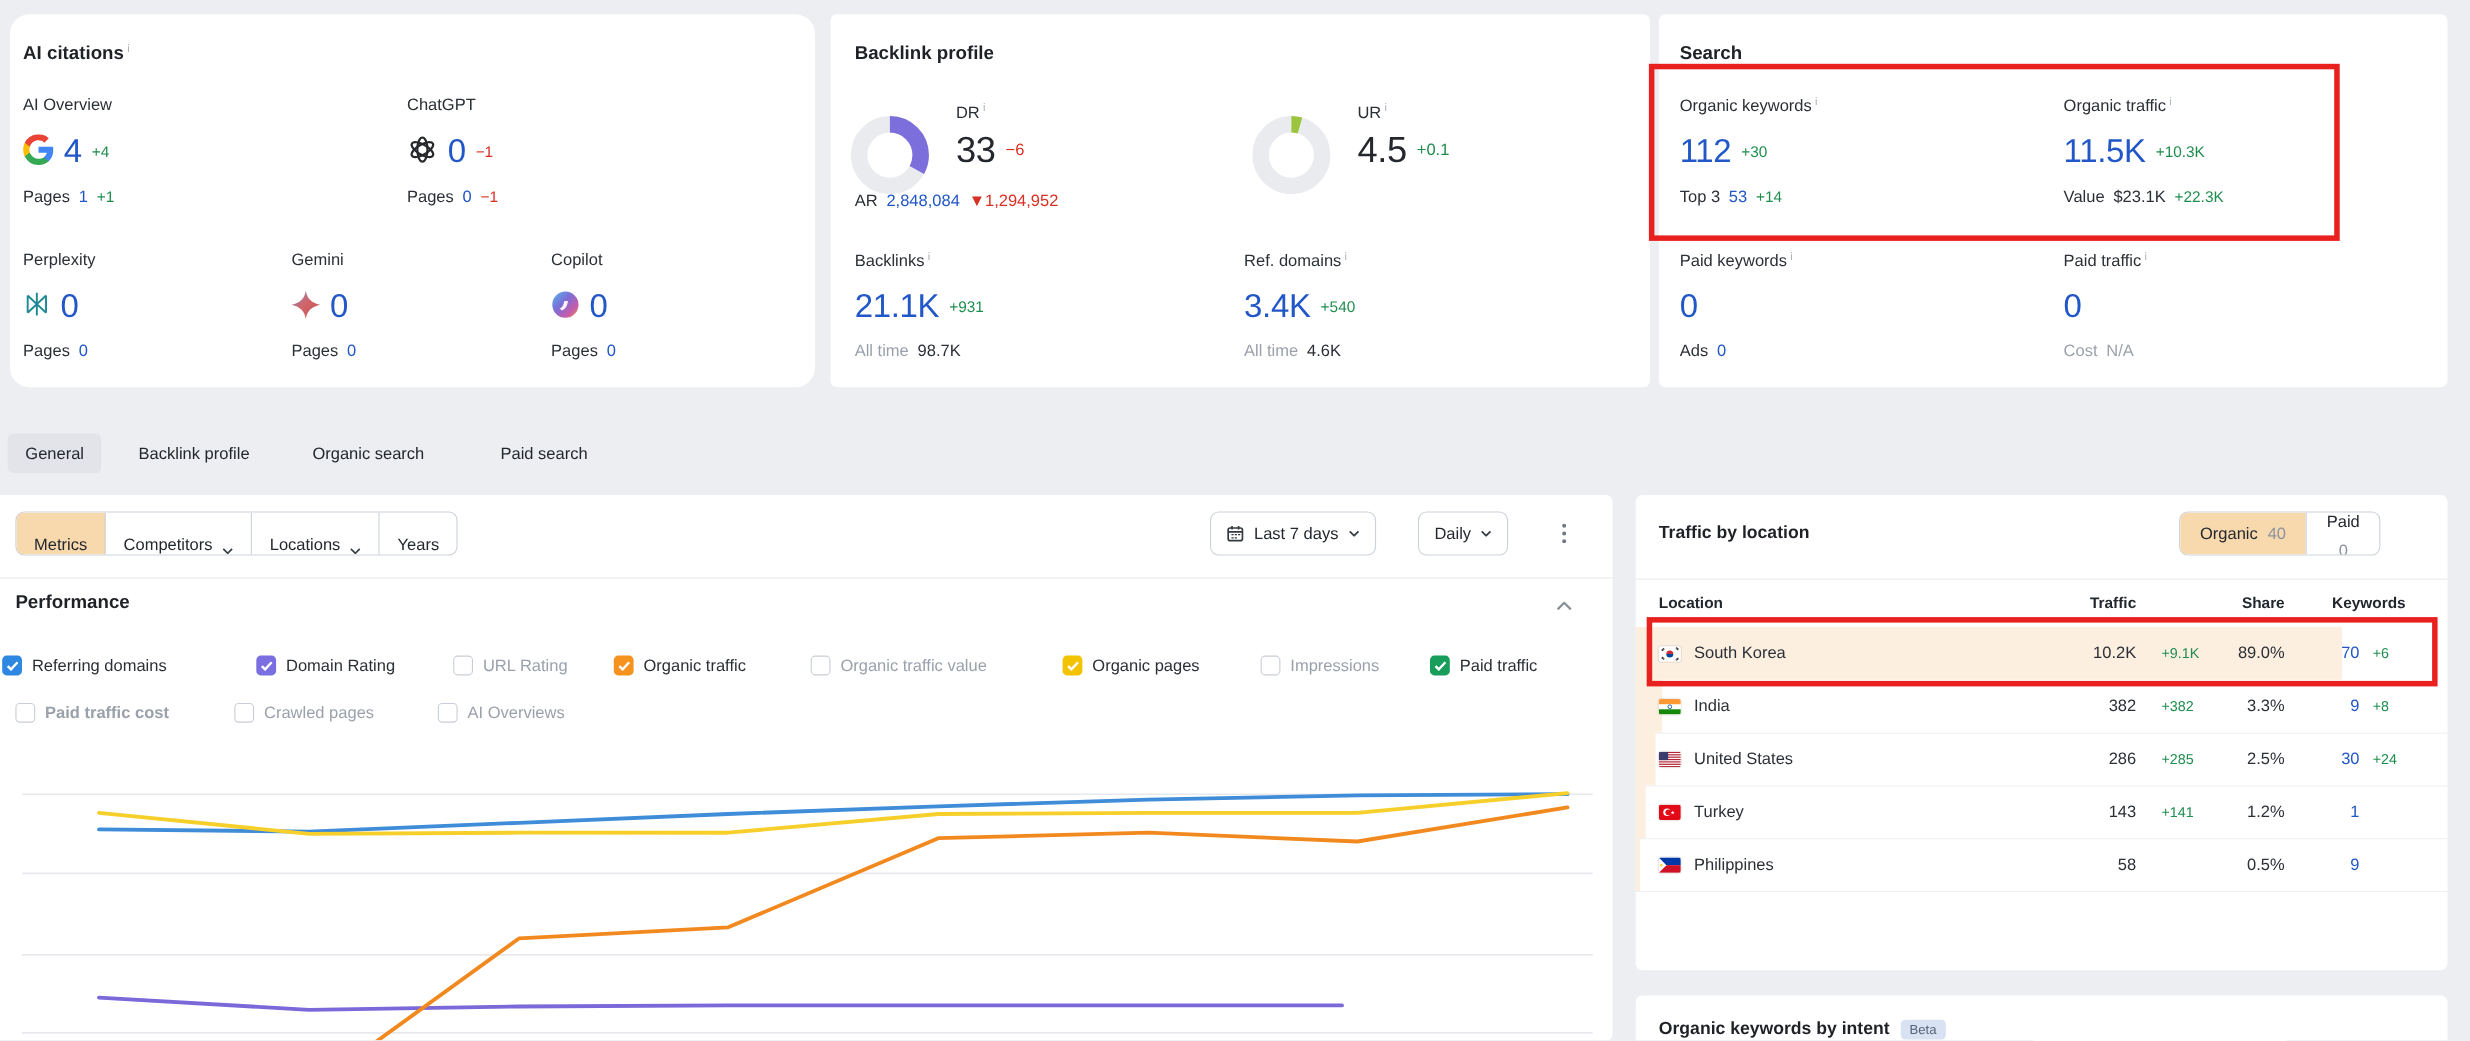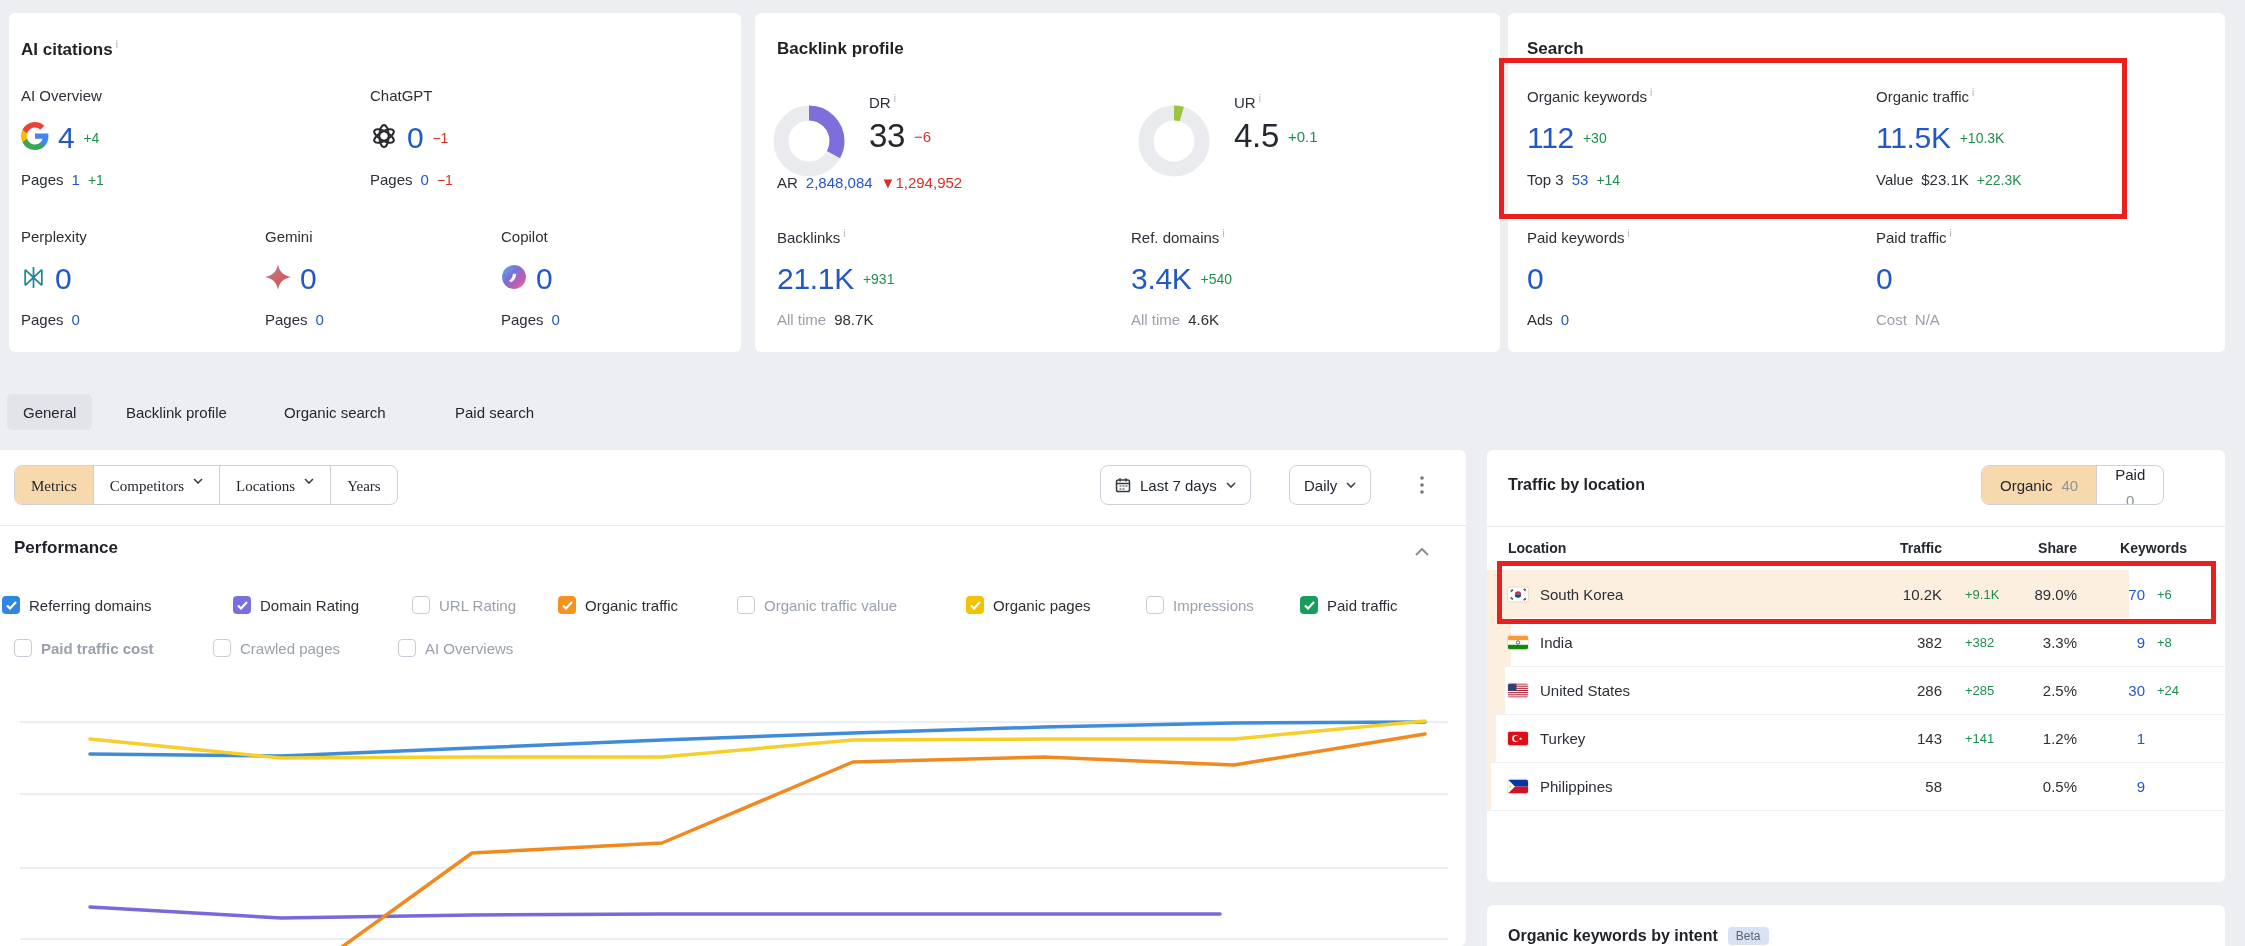--- a/index.html
+++ b/index.html
@@ -58,7 +58,7 @@
 
 <div class="screen">
 
-  <section class="card" style="left:9px;top:13px;width:732px;height:339px;">
+  <section class="card" style="left:9px;top:13px;width:732px;height:339px;border-radius:18px;">
     <div class="abs card-title" style="left:12px;top:26px;"><span>AI citations</span><sup class="info">i</sup></div>
 
     <div class="abs m-label" style="left:12px;top:74px;">AI Overview</div>

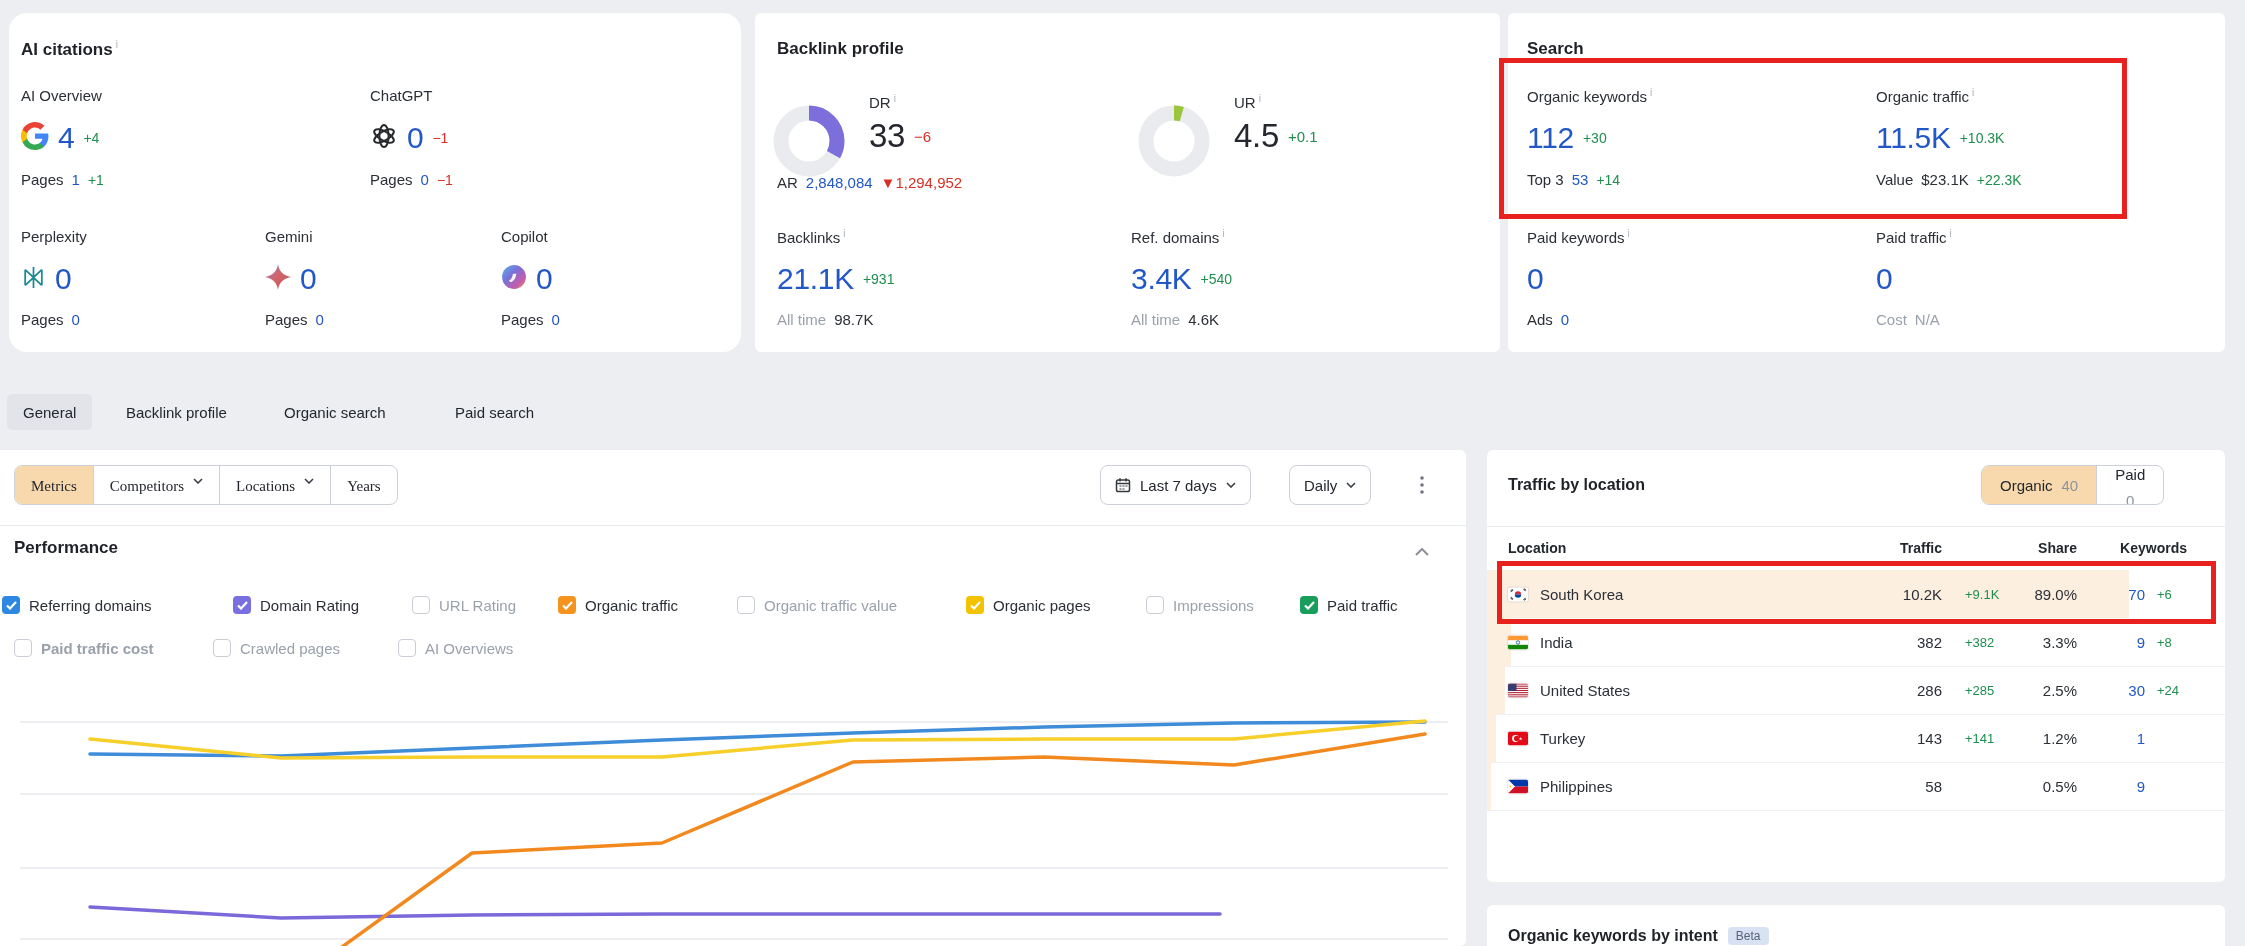--- a/index.html
+++ b/index.html
@@ -22,7 +22,7 @@
   .tab.active{background:#e2e4e9;border-radius:5px;padding:0 16px;}
   
   .seg-group{position:absolute;display:flex;border:1px solid #ccd1d9;border-radius:8px;background:#fff;height:40px;box-sizing:border-box;align-items:stretch;overflow:hidden;}
-  .seg{display:flex;align-items:flex-start;gap:9px;padding:12px 16px;font-size:15px;color:#23272e;border-right:1px solid #ccd1d9;font-family:Liberation Serif, serif;}
+  .seg{display:flex;align-items:flex-end;gap:9px;padding:0 16px;font-size:15px;color:#23272e;border-right:1px solid #ccd1d9;}
   .seg:last-child{border-right:none;}
   .seg.hl{background:#f8d9ad;}
   .btn{position:absolute;display:flex;align-items:center;gap:9px;border:1px solid #ccd1d9;border-radius:8px;background:#fff;height:40px;box-sizing:border-box;padding:0 14px;font-size:15px;color:#23272e;}

